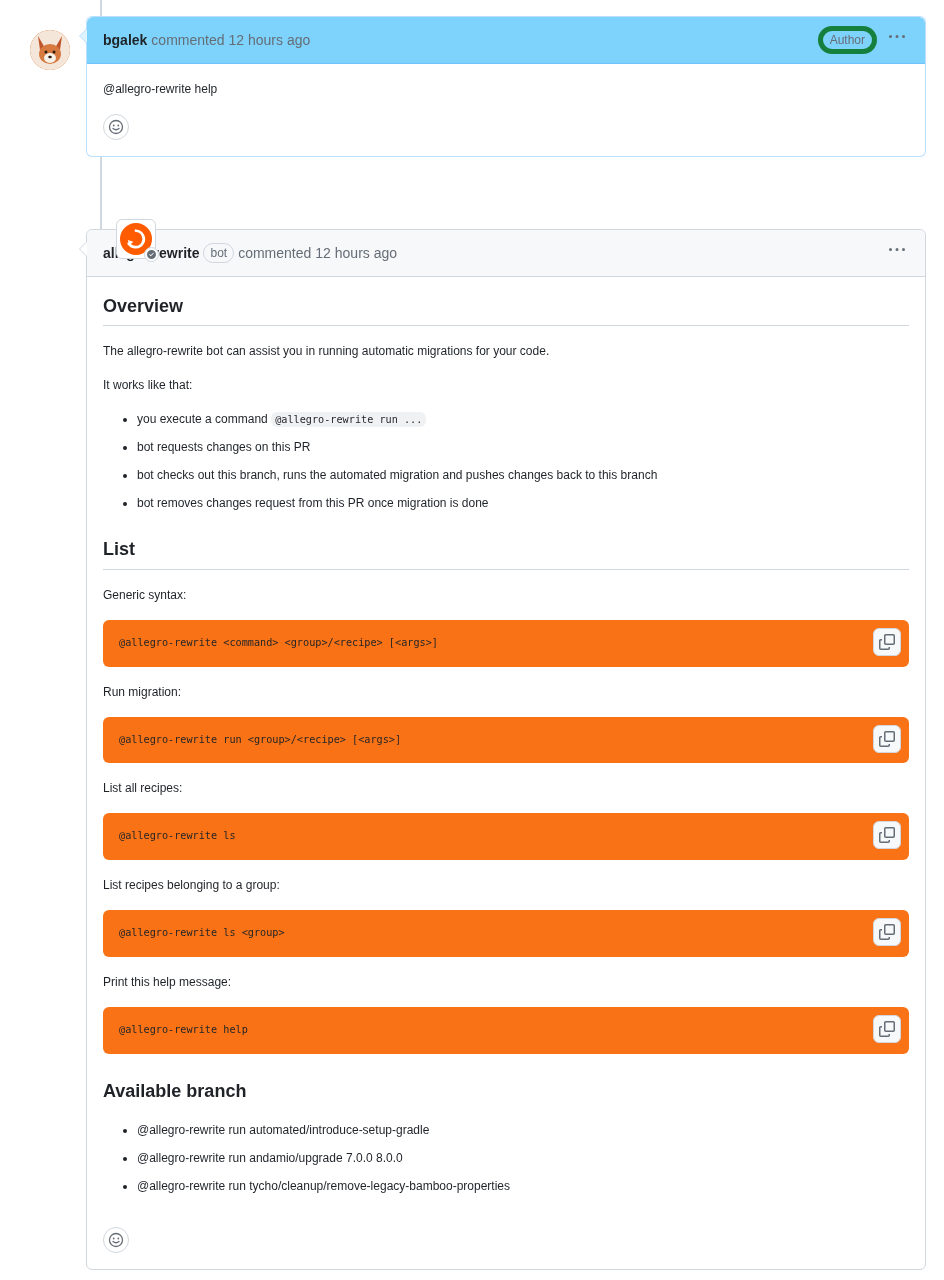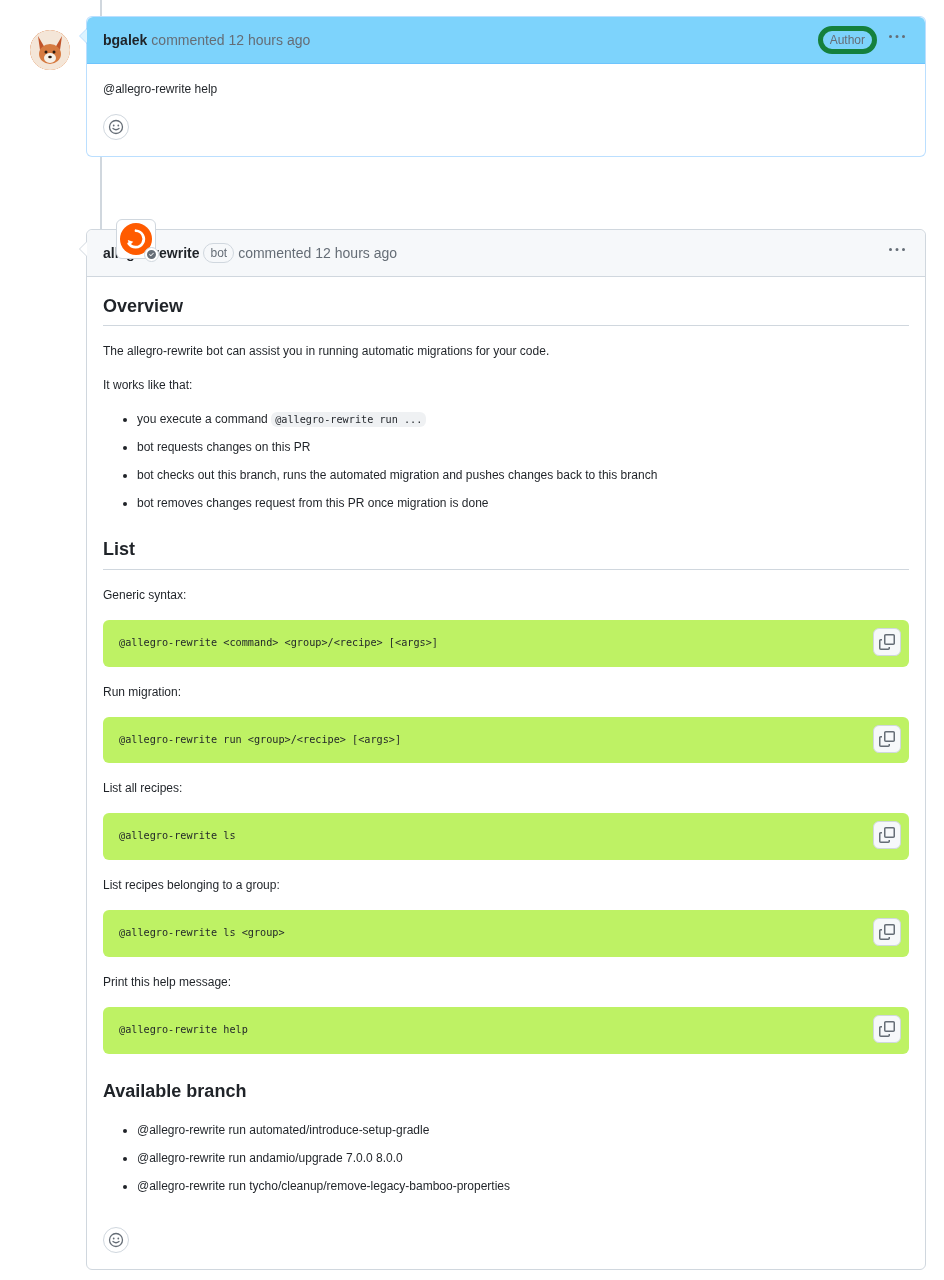--- a/index.html
+++ b/index.html
@@ -197,7 +197,7 @@
   }
   .code-block {
     position: relative;
-    background: #bef264;
+    background: #f97316;
     border-radius: 6px;
     padding: 16px;
     font-family: ui-monospace, SFMono-Regular, "SF Mono", Menlo, Consolas, monospace;

